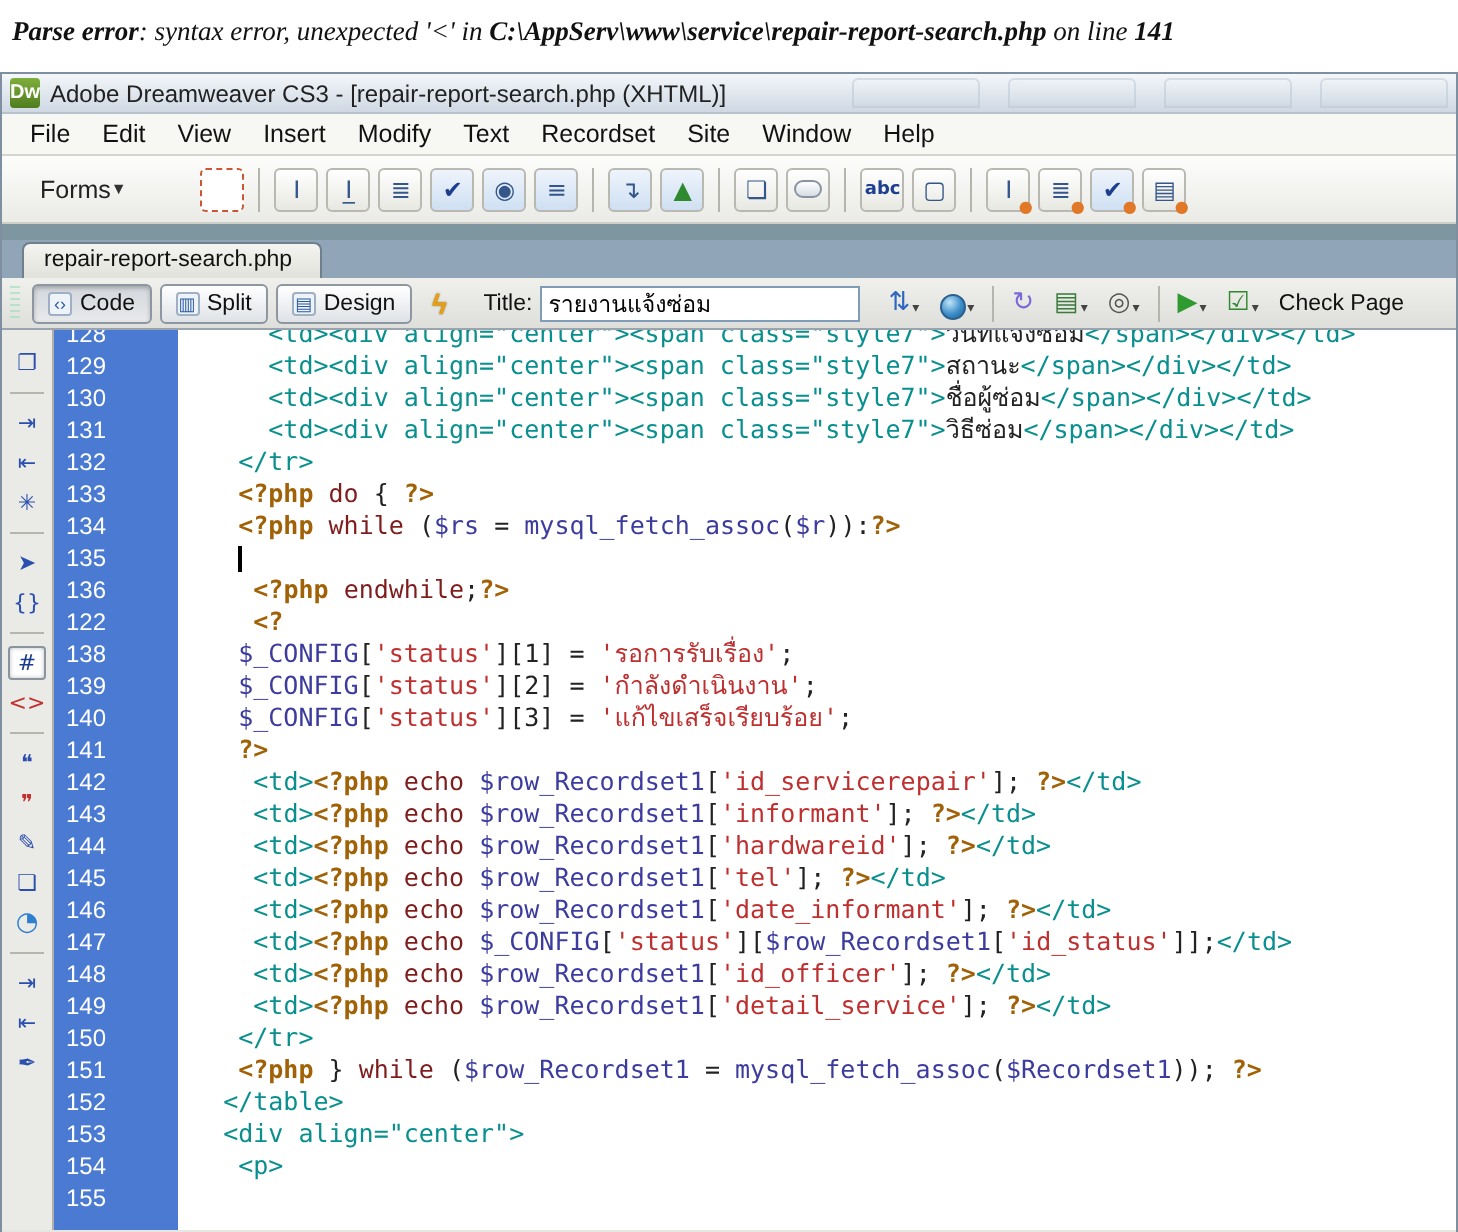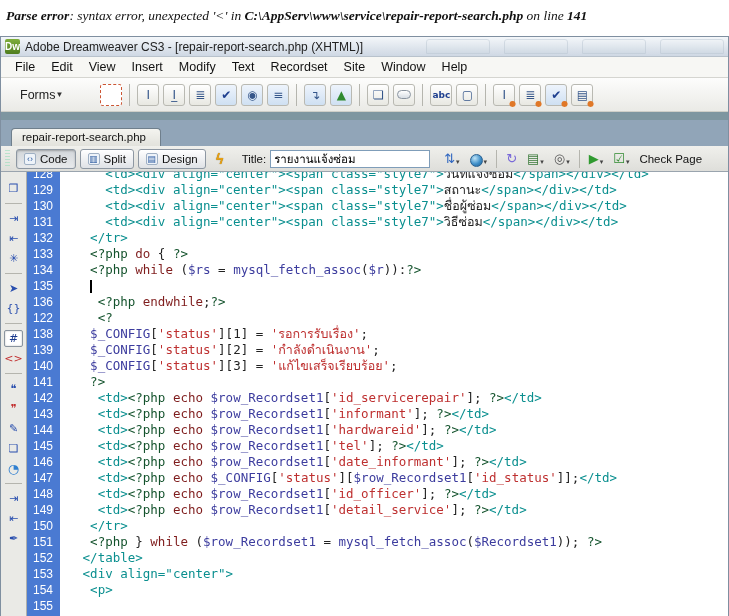--- a/index.html
+++ b/index.html
@@ -40,7 +40,7 @@
   .workspace-strip { height:8px; background:#7e96a0; }
 
   
-  .tabbar { height:26px; background:#91a5b8; display:flex; align-items:flex-end; padding-left:10px; }
+  .tabbar { height:19px; background:#91a5b8; display:flex; align-items:flex-end; padding-left:10px; }
   .doc-tab { background:linear-gradient(#f4f4f0,#e2e2dc); border:1px solid #6f7f8c; border-bottom:none; border-radius:4px 4px 0 0; font-size:11.5px; color:#111; padding:2px 14px 2px 10px; height:18px; }
 
   

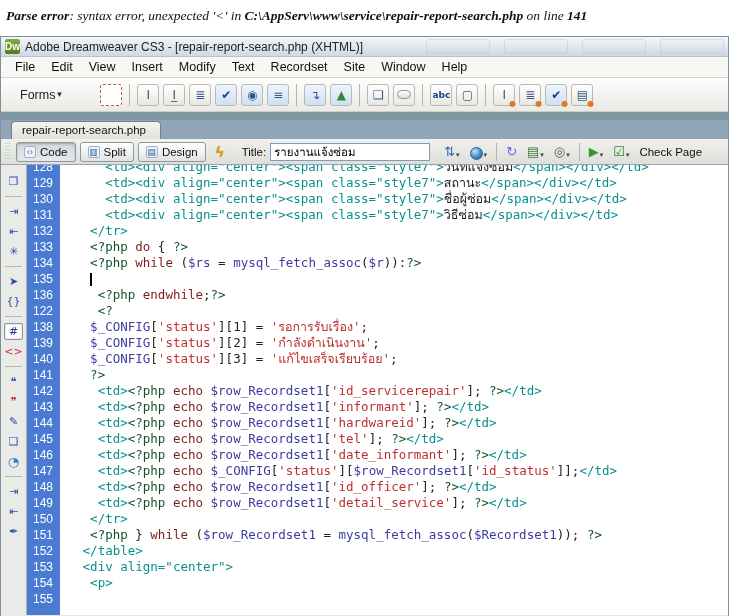--- a/index.html
+++ b/index.html
@@ -69,7 +69,7 @@
   .ct-icon[data-name="move-convert-css-icon"] { color:#2f7fd0; font-size:13px; }
   .ct-div { width:17px; height:1px; background:#b5b5ae; margin:3px 0; }
 
-  .gutter { width:33px; background:#4a7ad2; color:#fff; font-size:12px; flex:none; }
+  .gutter { width:62px; background:#4a7ad2; color:#fff; font-size:12px; flex:none; }
   .gutter-inner { margin-top:-6px; }
   .gutter .ln { height:16px; line-height:16px; padding-left:6px; }
 

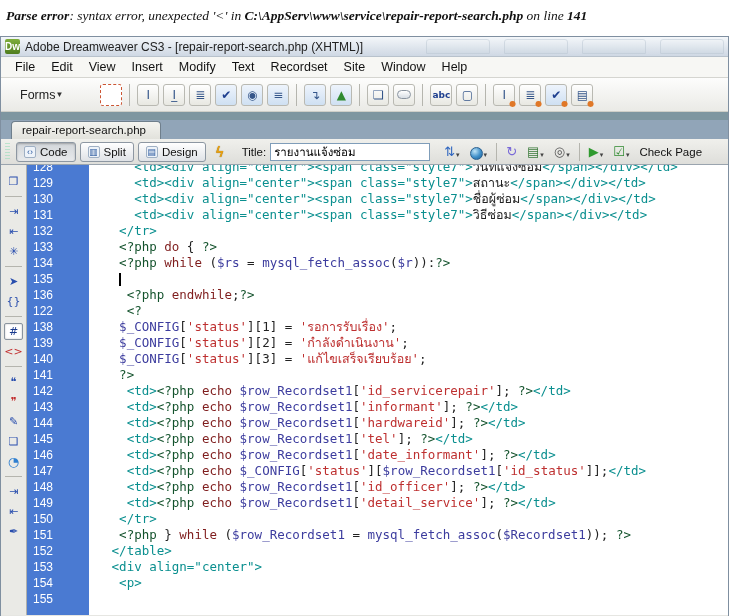--- a/index.html
+++ b/index.html
@@ -77,7 +77,7 @@
   .code-inner { margin-top:-6px; }
   .code-line { height:16px; line-height:16px; font-family:"DejaVu Sans Mono","Liberation Mono",monospace; font-size:12.5px; white-space:pre; color:#222; }
   .tok-tag { color:#0a8f8f; }
-  .tok-php { color:#14532d; font-weight:normal; }
+  .tok-php { color:#a16207; font-weight:bold; }
   .tok-kw  { color:#7f1d1d; }
   .tok-var { color:#3c3c9e; }
   .tok-str { color:#be3030; }

